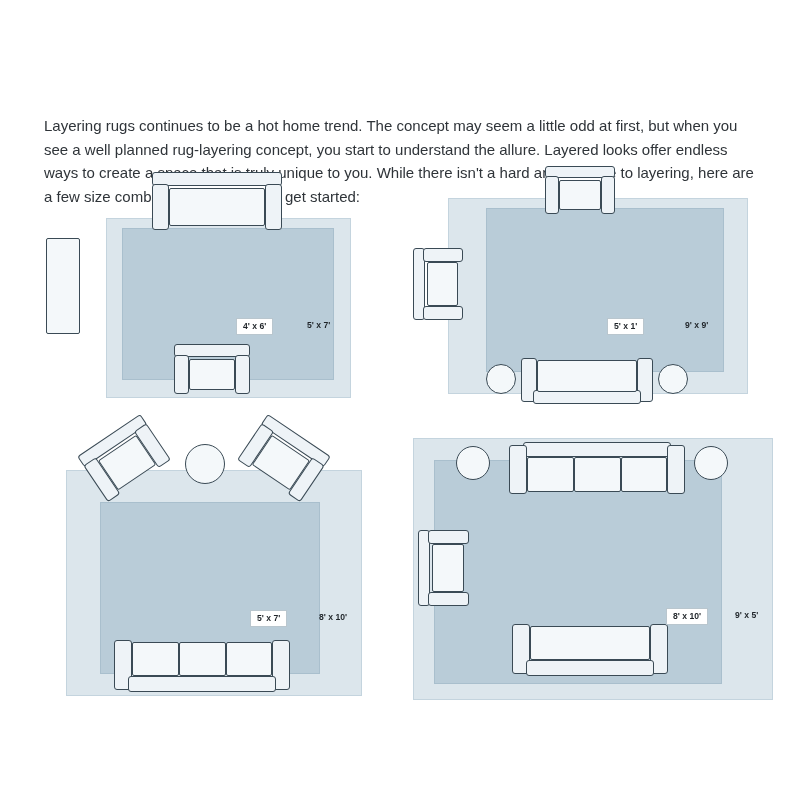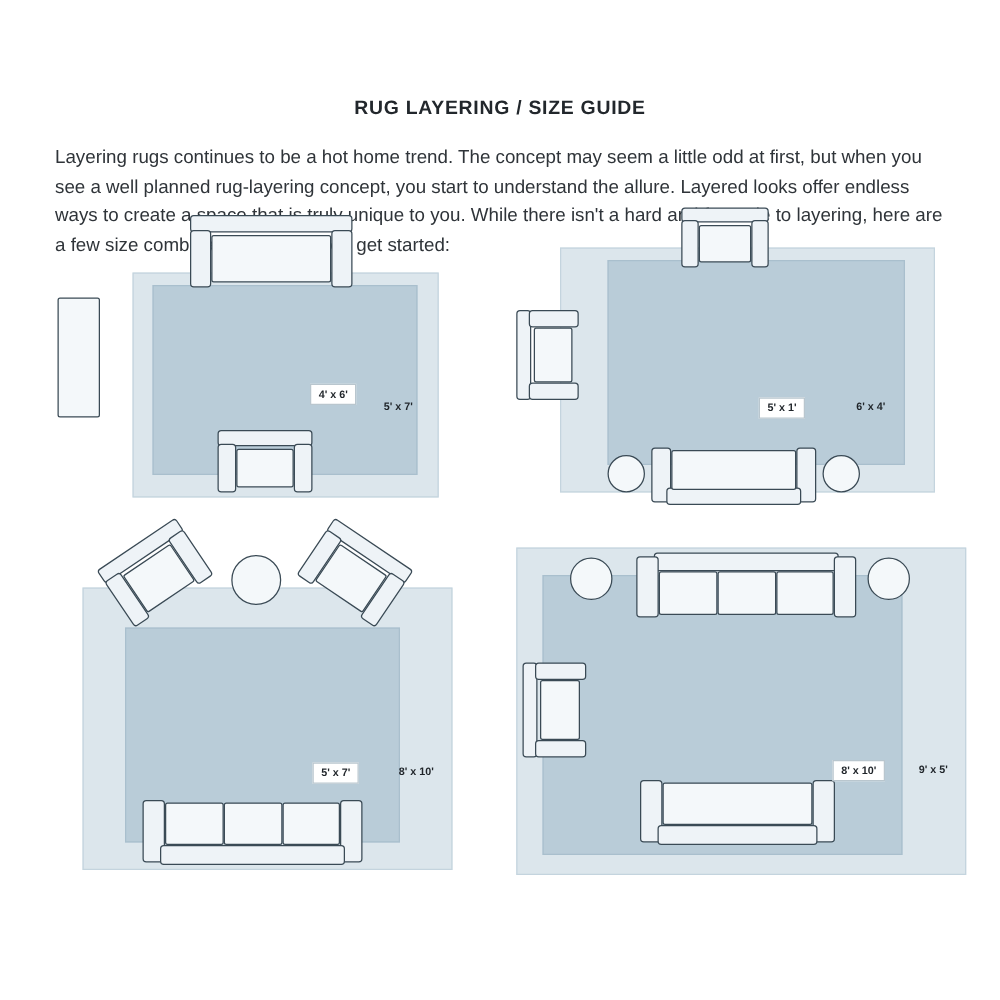--- a/index.html
+++ b/index.html
@@ -103,7 +103,6 @@
 
 <div id="page">
 
-  <div class="title">RUG LAYERING / SIZE GUIDE</div>
   <div class="intro">Layering rugs continues to be a hot home trend. The concept may seem a little odd at first, but when you see a well planned rug-layering concept, you start to understand the allure. Layered looks offer endless ways to create a space that is truly unique to you. While there isn't a hard and fast rule to layering, here are a few size combinations to help you get started:</div>
 
   <div class="diagram" style="left:44px; top:166px; width:340px; height:250px;">

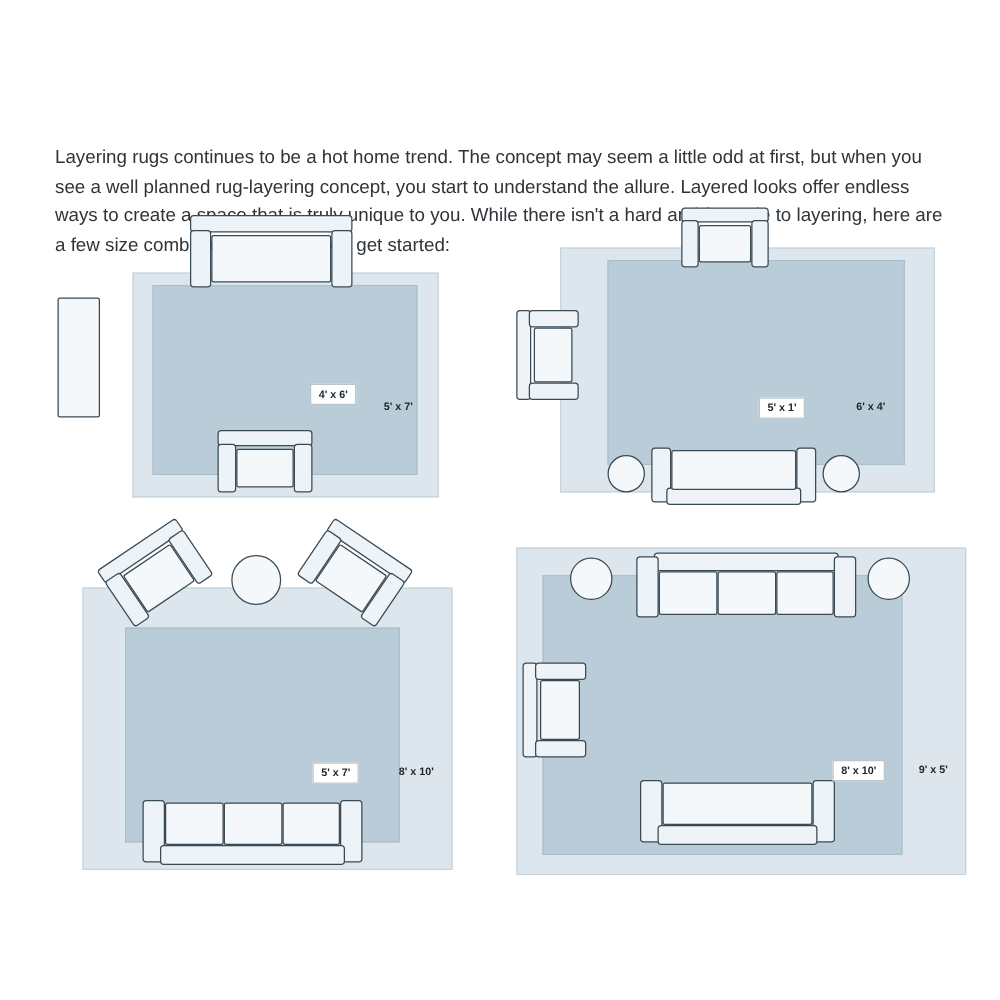--- a/index.html
+++ b/index.html
@@ -127,7 +127,7 @@
 
     <div class="furn thin light r2" style="left:2px; top:72px; width:34px; height:96px;"></div>
 
-    <div class="label" style="left:192px; top:141px;margin-left:12px;">4' x 6'</div>
+    <div class="label" style="left:192px; top:152px;">4' x 6'</div>
     <div class="label plain" style="left:258px; top:152px;">5' x 7'</div>
   </div>
 

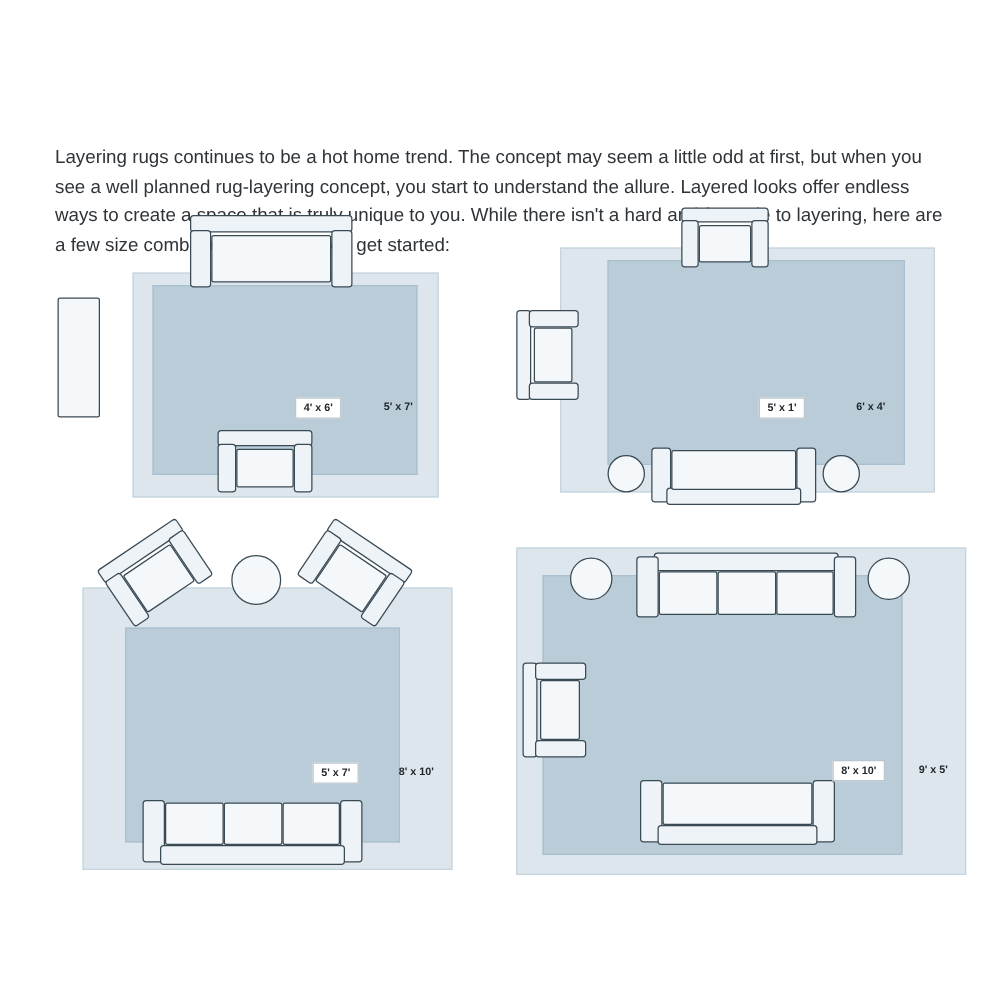--- a/index.html
+++ b/index.html
@@ -162,7 +162,7 @@
     <div class="furn thin light round" style="left:250px; top:198px; width:30px; height:30px;"></div>
 
     <div class="label" style="left:199px; top:152px;">5' x 1'</div>
-    <div class="label plain" style="left:272px; top:152px;">6' x 4'</div>
+    <div class="label plain" style="left:272px; top:152px;">9' x 9'</div>
   </div>
 
   <div class="diagram" style="left:56px; top:424px; width:330px; height:270px;">

